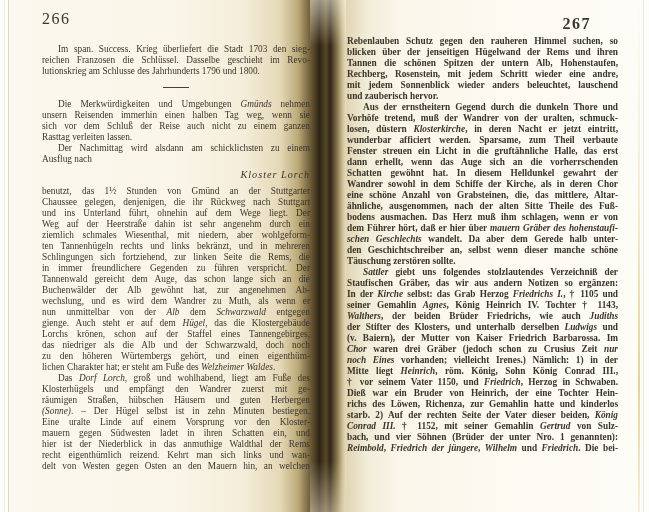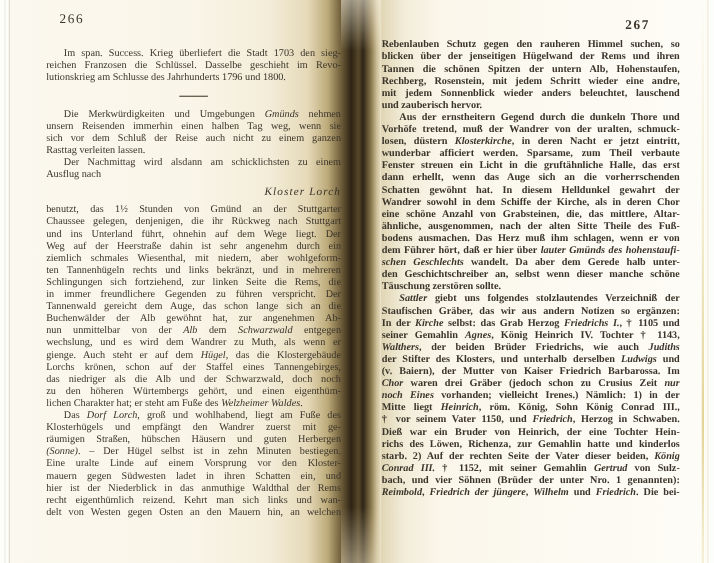--- a/index.html
+++ b/index.html
@@ -39,7 +39,7 @@
   }
 
   .pnum{
-    position:absolute;font-size:12px;letter-spacing:1.5px;color:#3c352a;margin-left:12px;
+    position:absolute;font-size:16px;letter-spacing:1.5px;color:#3c352a;
   }
   .pnum-left{left:33px;top:10px;}
   .pnum-right{right:52px;top:15px;}

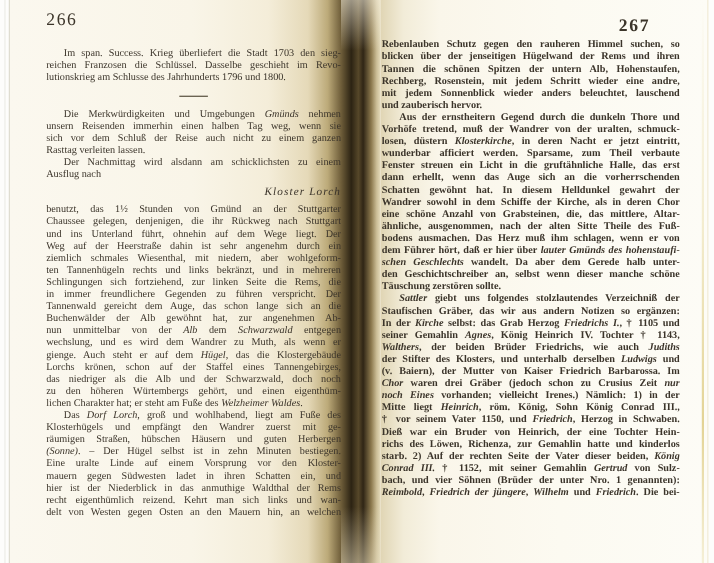--- a/index.html
+++ b/index.html
@@ -157,7 +157,7 @@
           <div class="line">eine schöne Anzahl von Grabsteinen, die, das mittlere, Altar-</div>
           <div class="line">ähnliche, ausgenommen, nach der alten Sitte Theile des Fuß-</div>
           <div class="line">bodens ausmachen. Das Herz muß ihm schlagen, wenn er von</div>
-          <div class="line">dem Führer hört, daß er hier über <i>lauter Gmünds des hohenstaufi-</i></div>
+          <div class="line">dem Führer hört, daß er hier über <i>mauern Gräber des hohenstaufi-</i></div>
           <div class="line"><i>schen Geschlechts</i> wandelt. Da aber dem Gerede halb unter-</div>
           <div class="line">den Geschichtschreiber an, selbst wenn dieser manche schöne</div>
           <div class="line end">Täuschung zerstören sollte.</div>

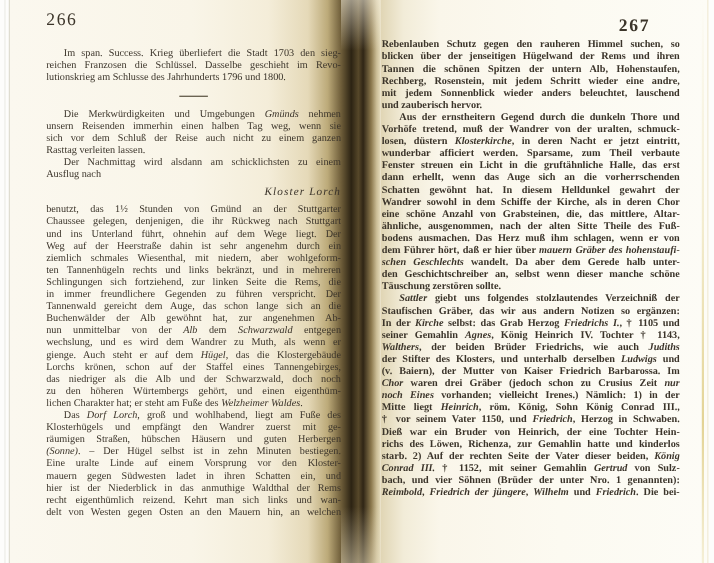--- a/index.html
+++ b/index.html
@@ -110,8 +110,8 @@
           <div class="line">in immer freundlichere Gegenden zu führen verspricht. Der</div>
           <div class="line">Tannenwald gereicht dem Auge, das schon lange sich an die</div>
           <div class="line">Buchenwälder der Alb gewöhnt hat, zur angenehmen Ab-</div>
+          <div class="line">wechslung, und es wird dem Wandrer zu Muth, als wenn er</div>
           <div class="line">nun unmittelbar von der <i>Alb</i> dem <i>Schwarzwald</i> entgegen</div>
-          <div class="line">wechslung, und es wird dem Wandrer zu Muth, als wenn er</div>
           <div class="line">gienge. Auch steht er auf dem <i>Hügel</i>, das die Klostergebäude</div>
           <div class="line">Lorchs krönen, schon auf der Staffel eines Tannengebirges,</div>
           <div class="line">das niedriger als die Alb und der Schwarzwald, doch noch</div>

